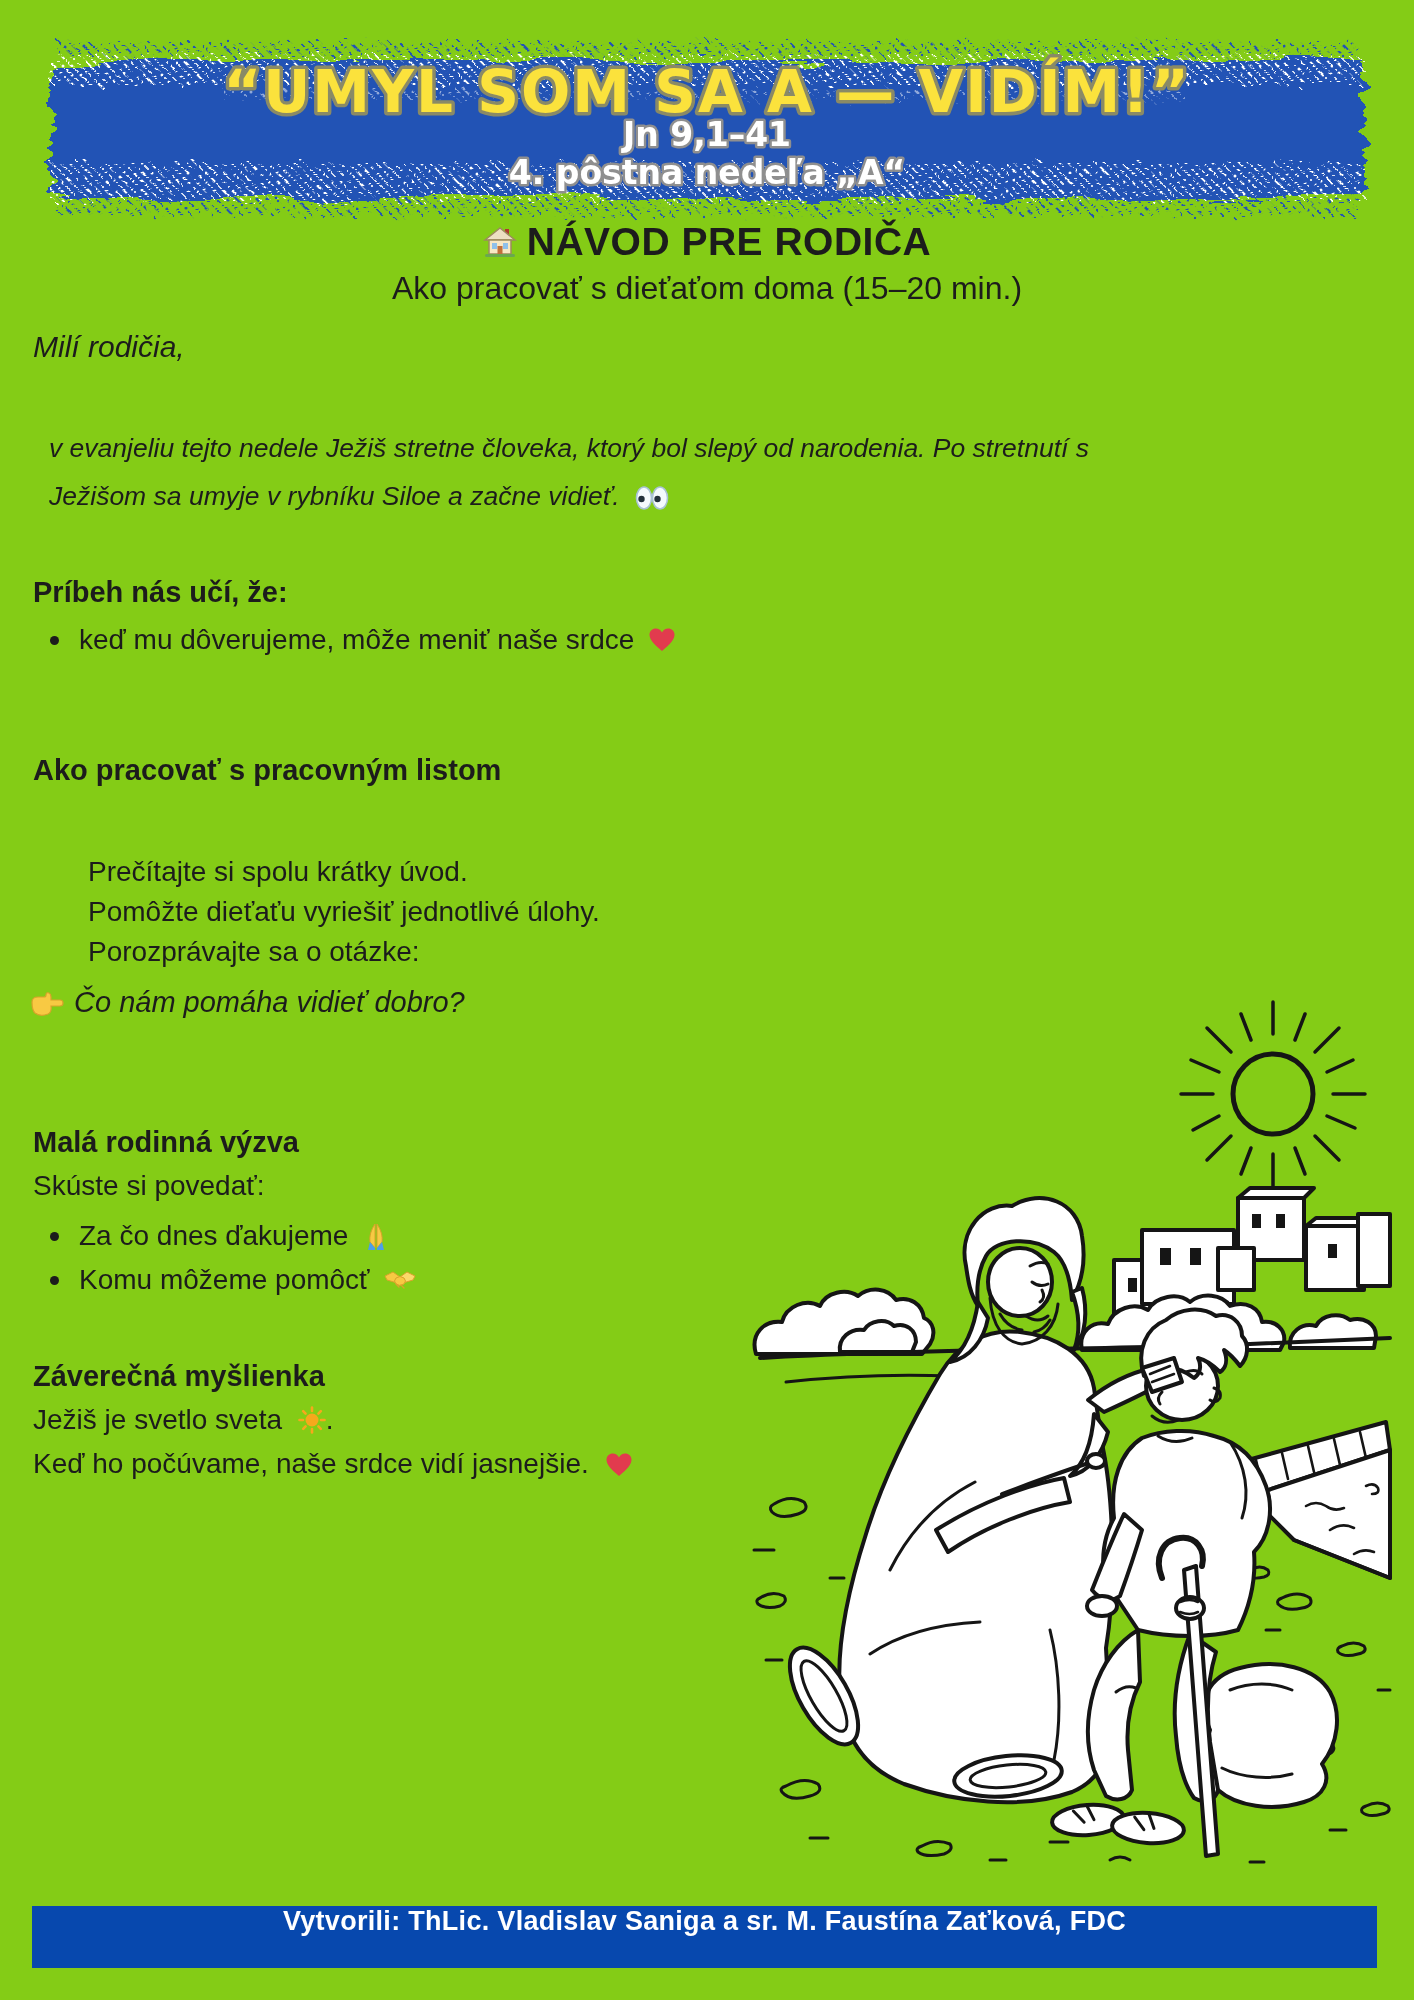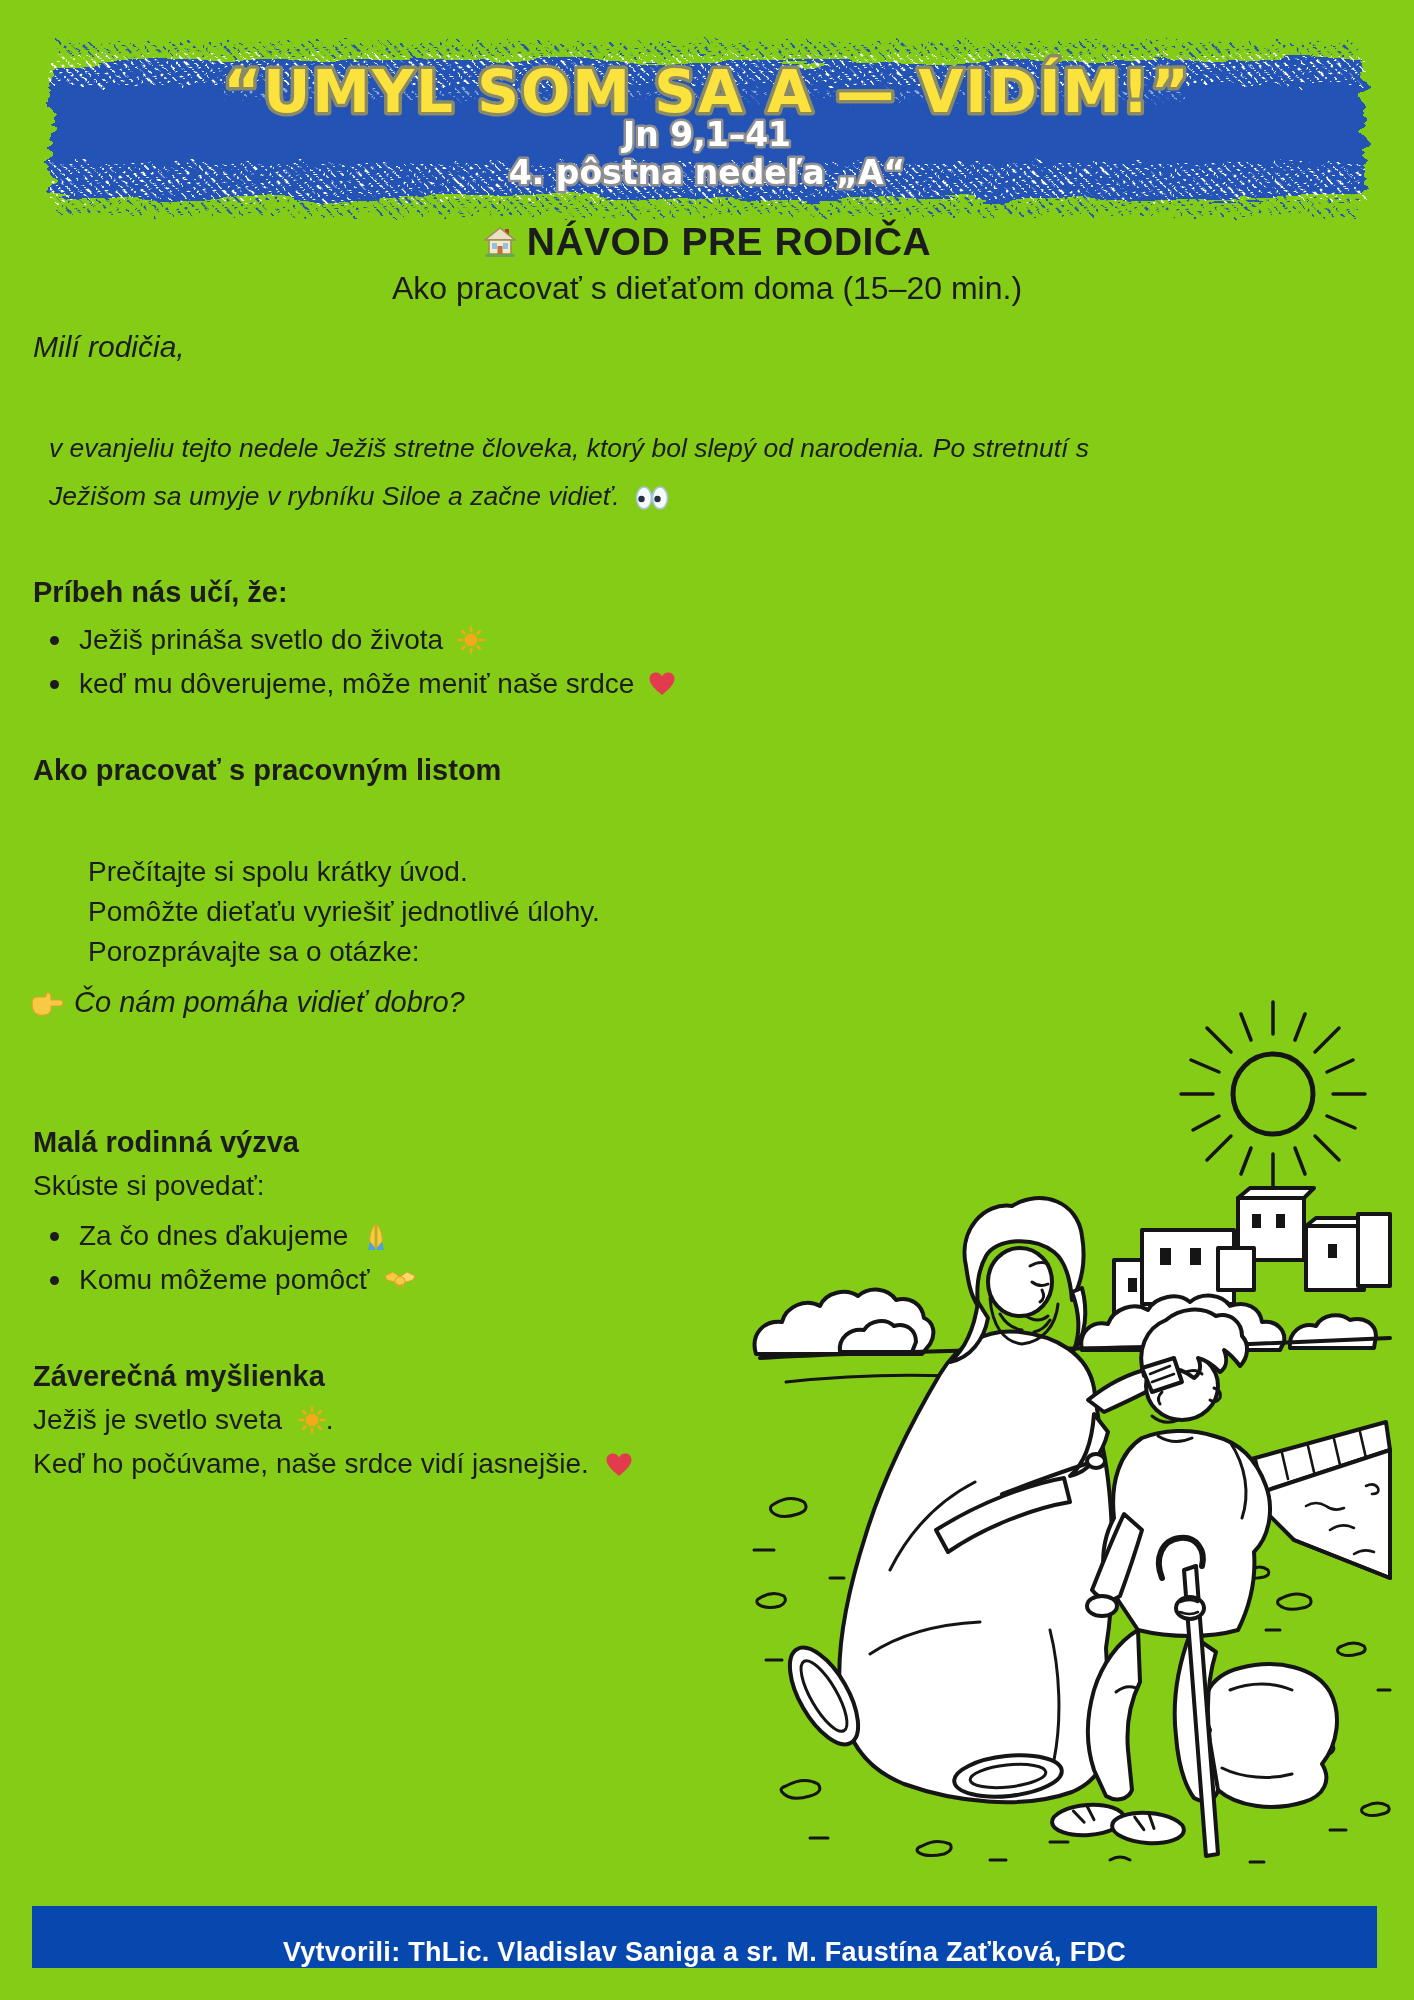--- a/index.html
+++ b/index.html
@@ -93,23 +93,6 @@
   <div class="abs" style="left:36px;top:618px;">
     <div class="bullet-item">
       <span class="dot"></span>
-      <span>Ježiš prináša svetlo do života</span>
-      <svg class="inline-ico" width="28" height="28" viewBox="0 0 28 28">
-        <circle cx="14" cy="14" r="6.5" fill="#f6a81c"></circle>
-        <g stroke="#f6a81c" stroke-width="2.6" stroke-linecap="round">
-          <line x1="14" y1="1.5" x2="14" y2="5"></line>
-            <line x1="14" y1="23" x2="14" y2="26.5"></line>
-          <line x1="1.5" y1="14" x2="5" y2="14"></line>
-            <line x1="23" y1="14" x2="26.5" y2="14"></line>
-          <line x1="5.2" y1="5.2" x2="7.6" y2="7.6"></line>
-            <line x1="20.4" y1="20.4" x2="22.8" y2="22.8"></line>
-          <line x1="5.2" y1="22.8" x2="7.6" y2="20.4"></line>
-            <line x1="20.4" y1="7.6" x2="22.8" y2="5.2"></line>
-        </g>
-      </svg>
-    </div>
-    <div class="bullet-item">
-      <span class="dot"></span>
       <span>keď mu dôverujeme, môže meniť naše srdce</span>
       <svg class="inline-ico" width="28" height="26" viewBox="0 0 28 26">
         <path d="M14 24 C5 17 1.5 12 1.5 7.6 C1.5 4 4.4 1.5 7.8 1.5 C10.4 1.5 12.8 3 14 5.4 C15.2 3 17.6 1.5 20.2 1.5 C23.6 1.5 26.5 4 26.5 7.6 C26.5 12 23 17 14 24 Z" fill="#e23b4e"></path>

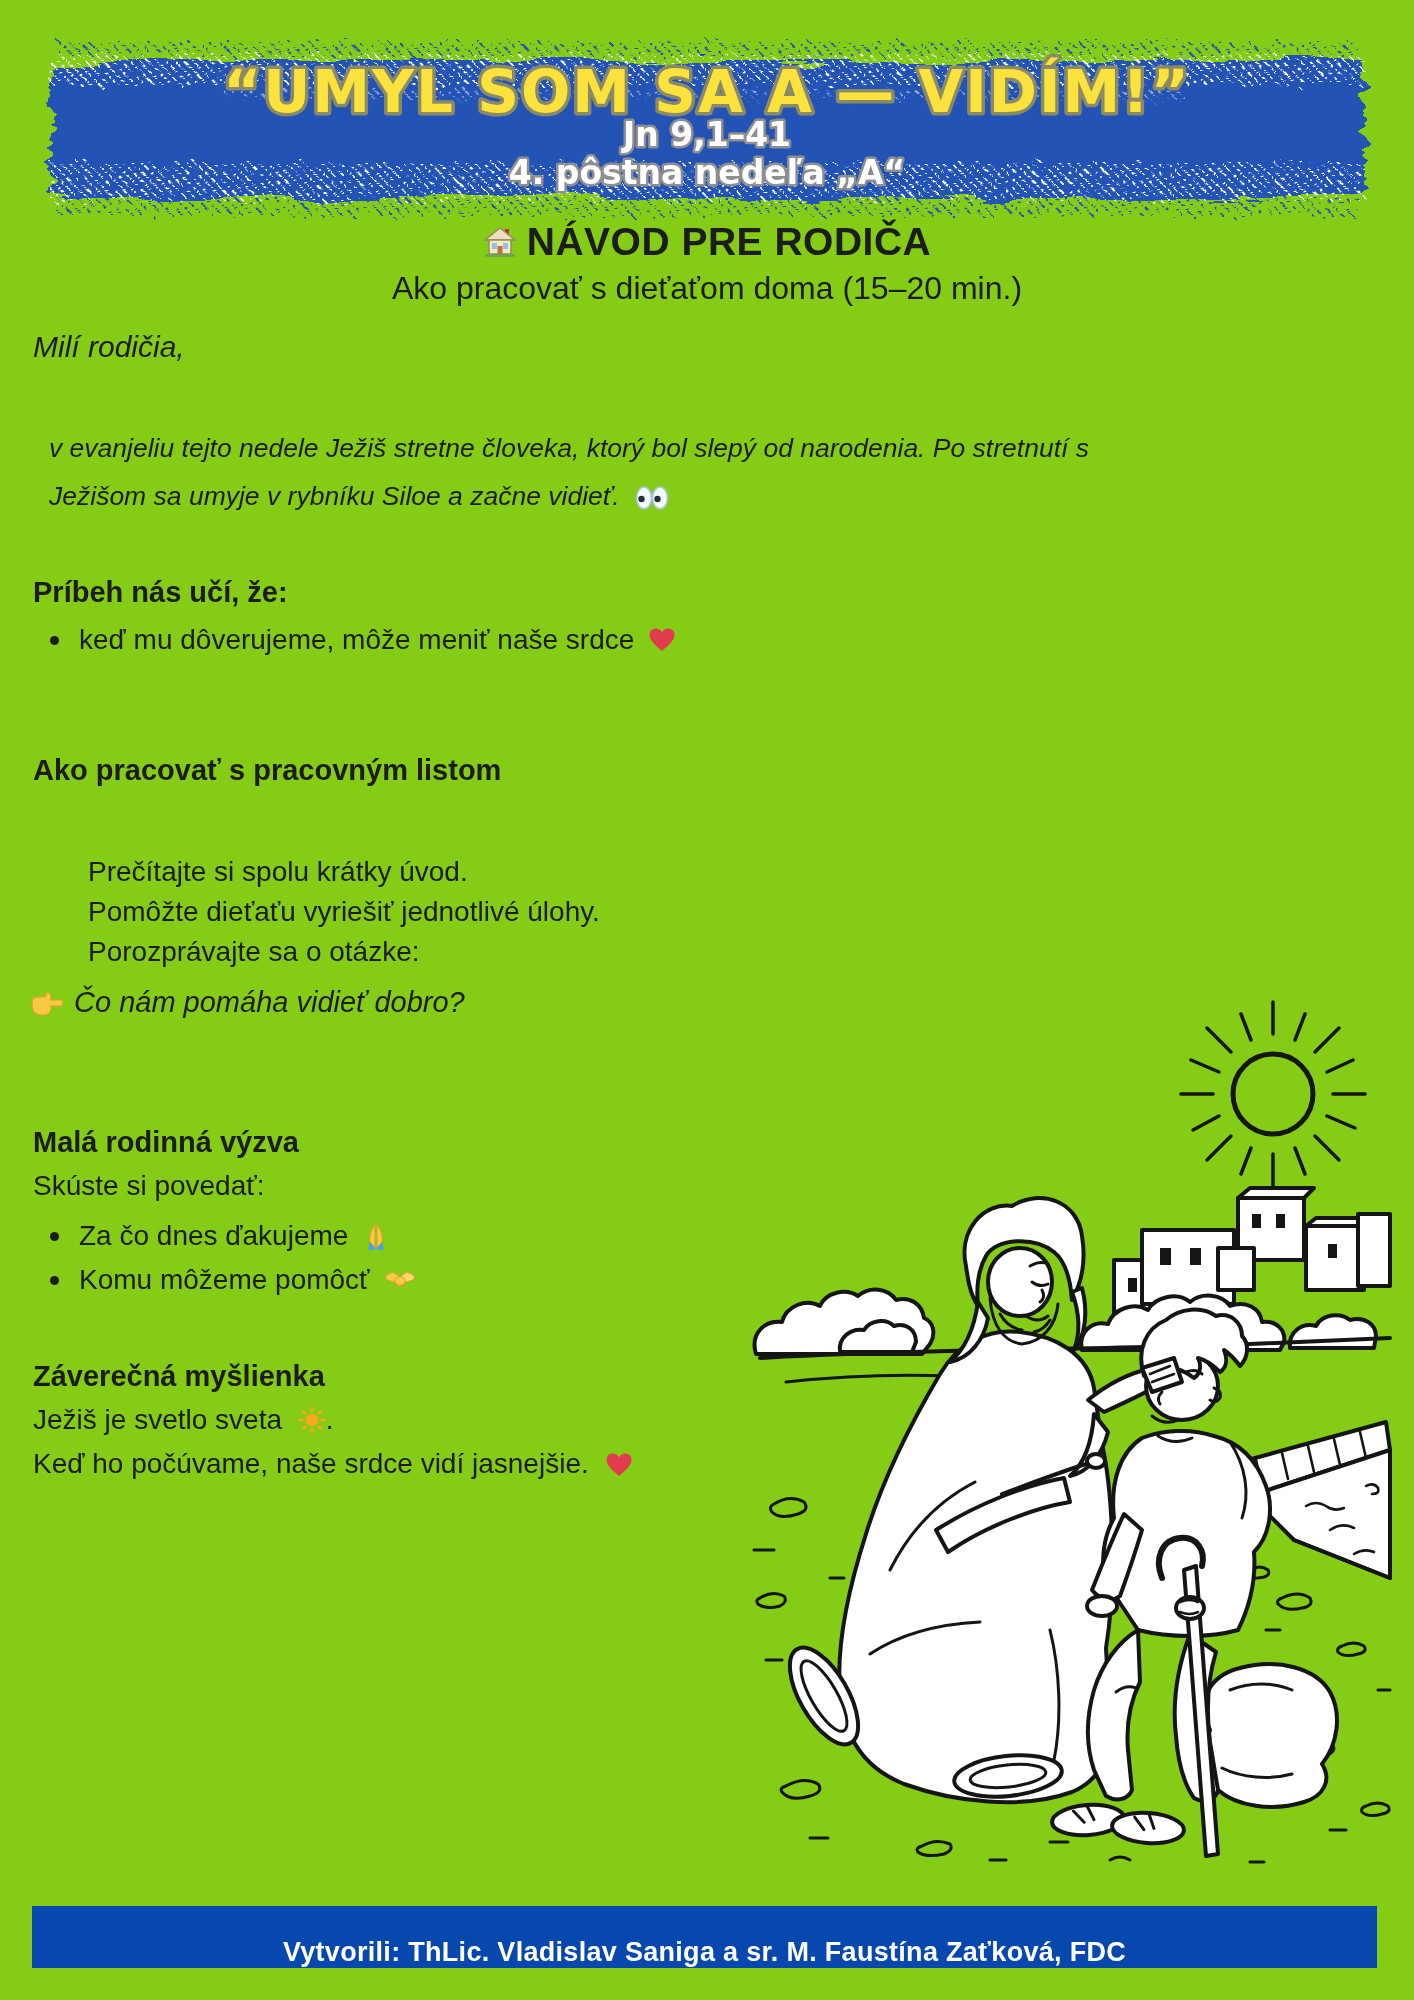--- a/index.html
+++ b/index.html
@@ -18,7 +18,7 @@
   .step{font-size:28px;line-height:40px;}
   .inline-ico{display:inline-block;vertical-align:-5px;margin-left:8px;}
   .qline{display:flex;align-items:center;gap:10px;font-size:29px;}
-  .footer-bar{background:#0748ae;display:flex;align-items:flex-end;justify-content:center;}
+  .footer-bar{background:#0748ae;display:flex;align-items:flex-start;justify-content:center;}
   .footer-text{color:#ffffff;font-size:27px;font-weight:bold;letter-spacing:0.3px;}
   svg text{font-family:"DejaVu Sans","Liberation Sans",sans-serif;}
 </style>

